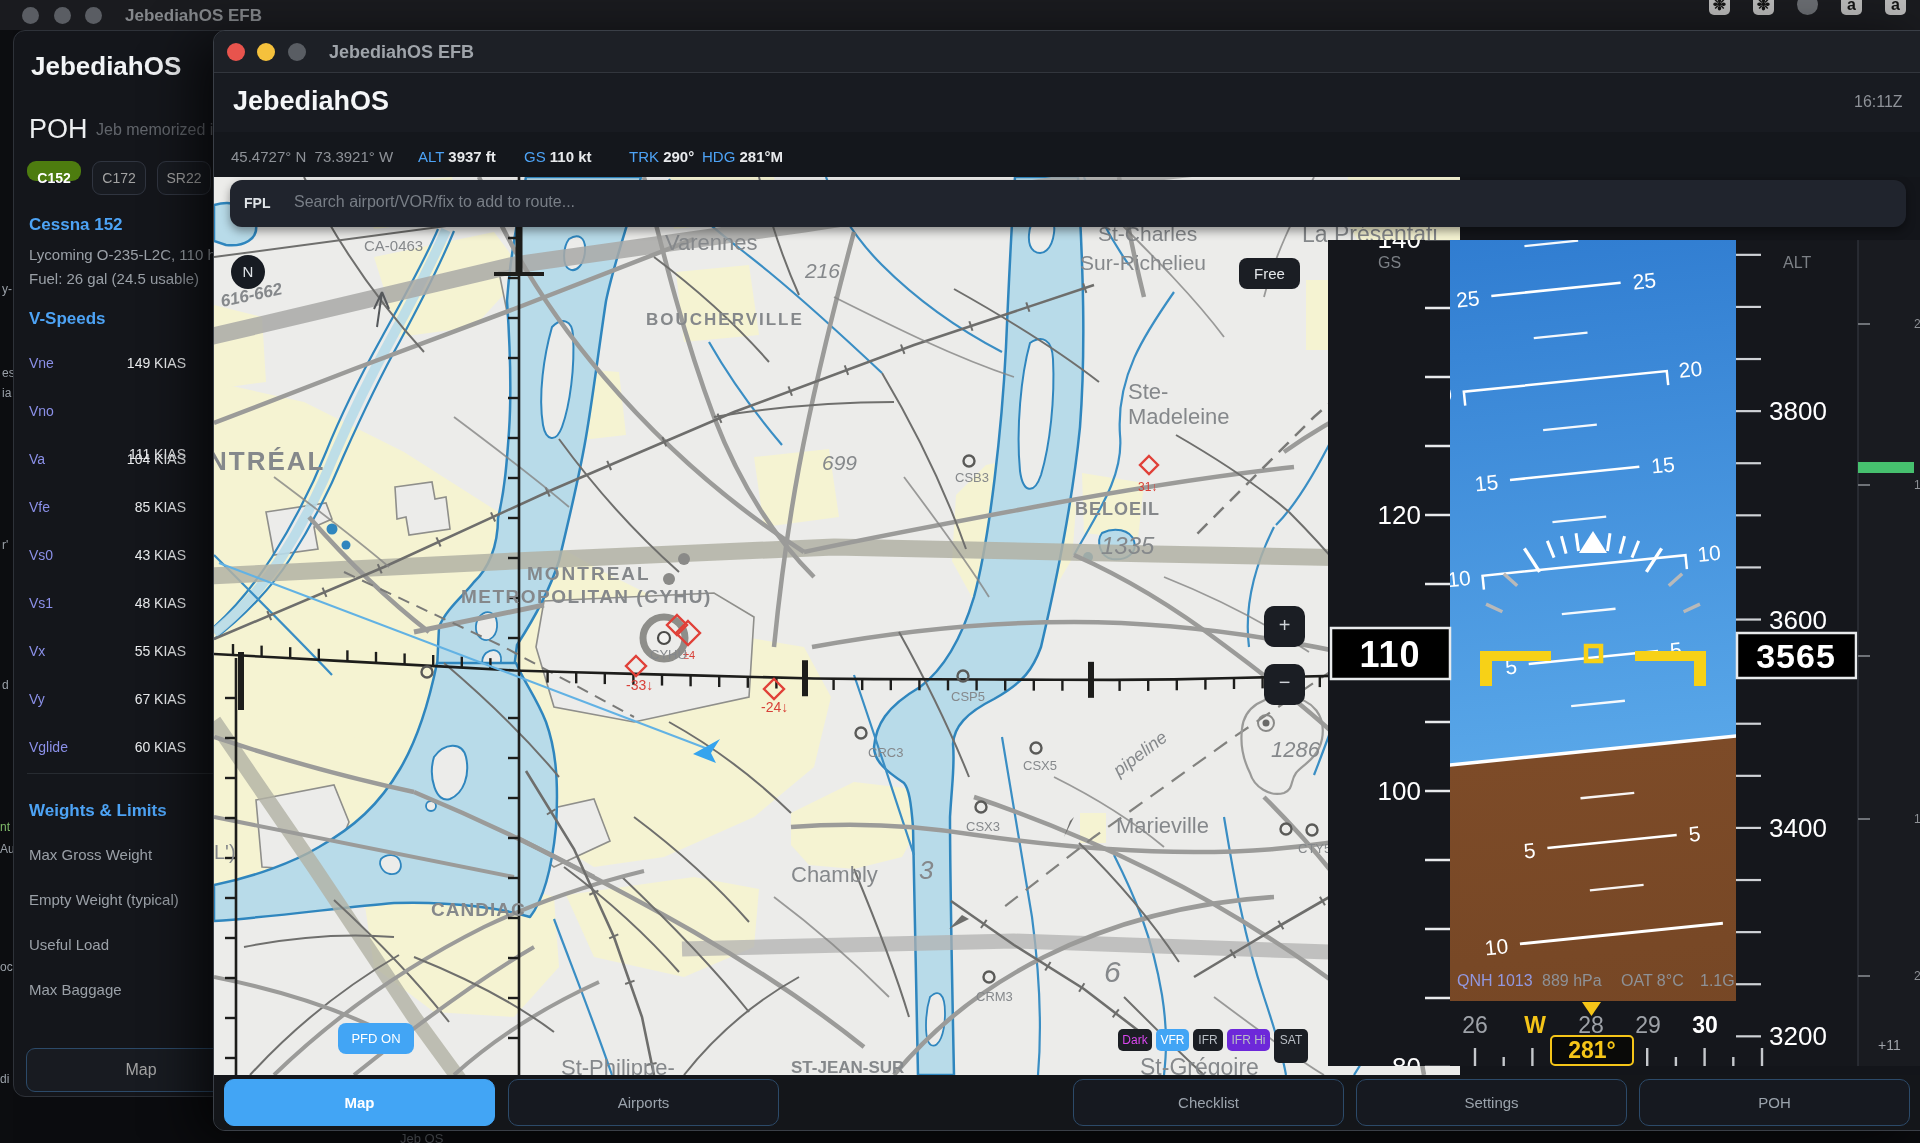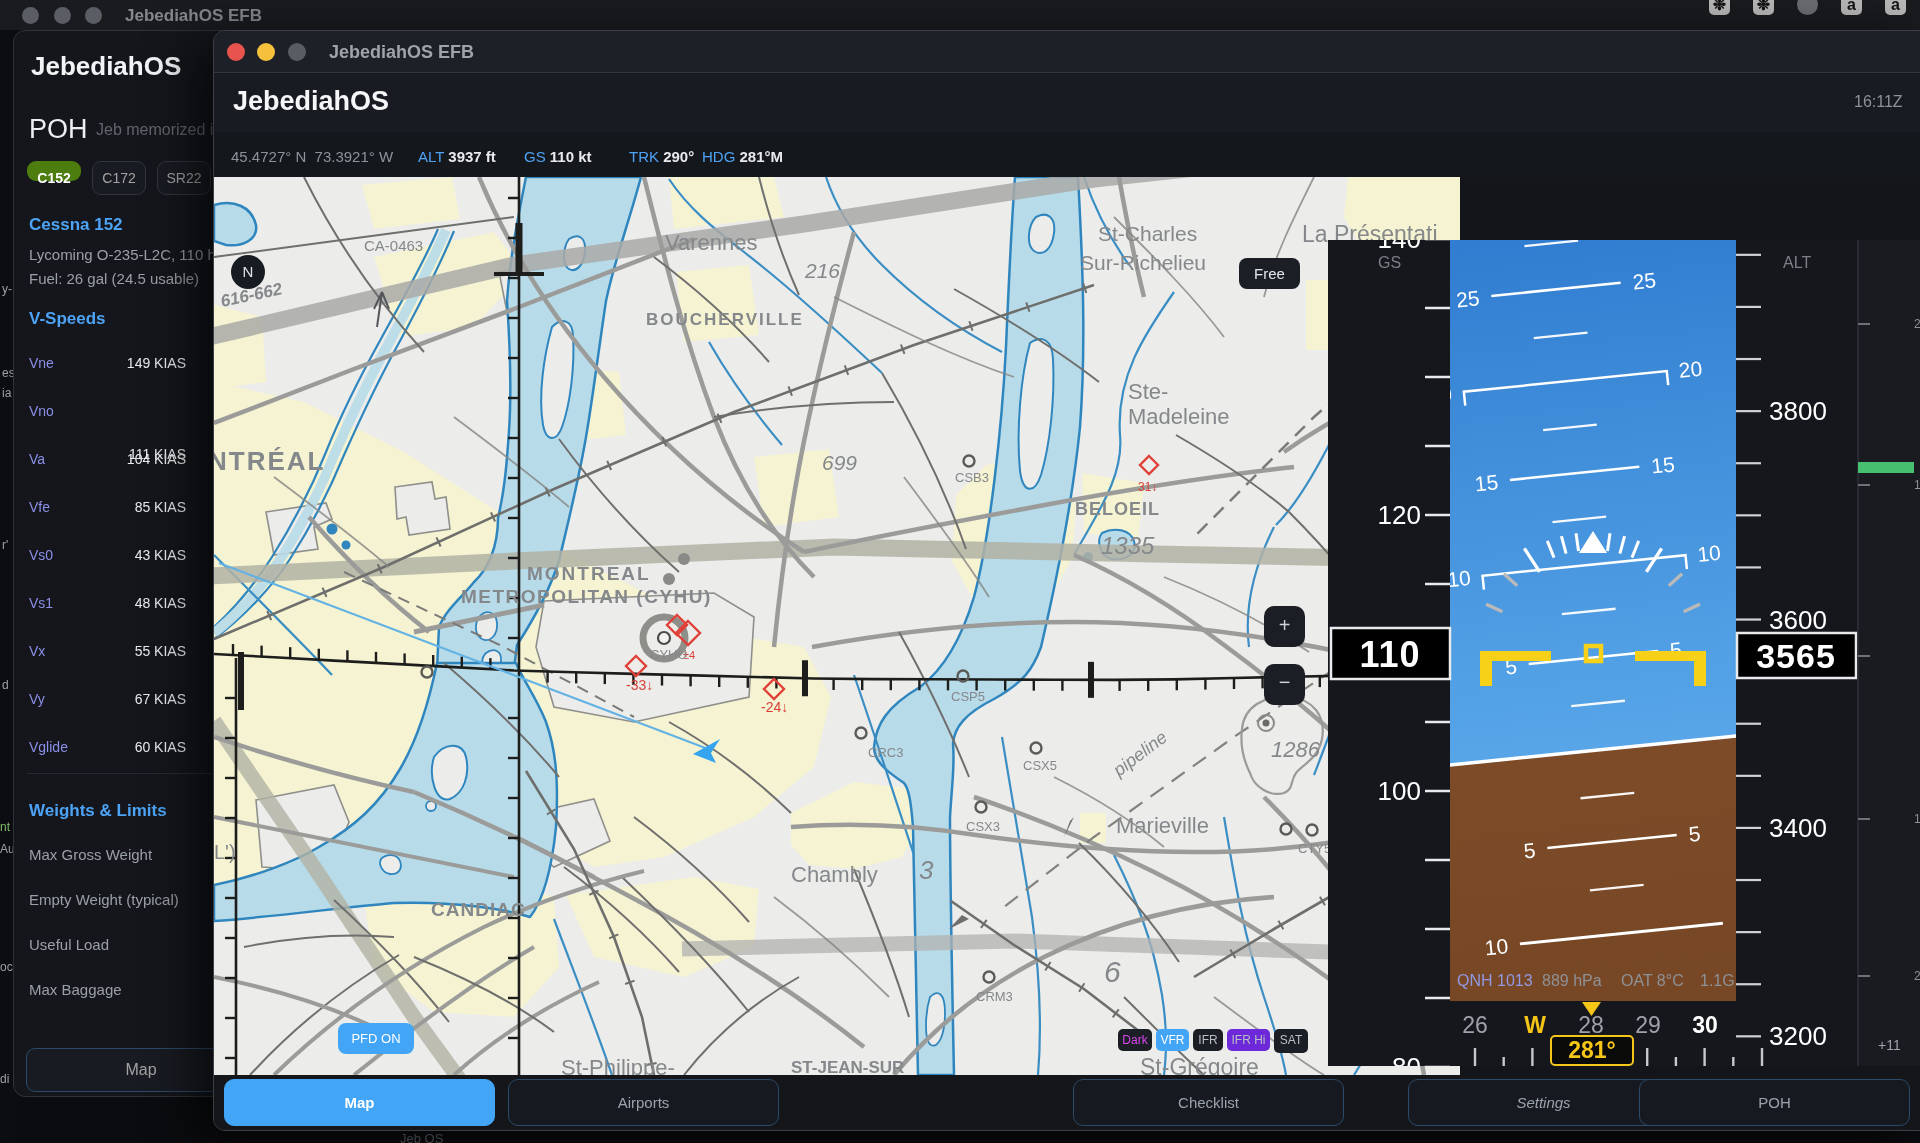--- a/index.html
+++ b/index.html
@@ -602,6 +602,10 @@
     <div class="abs" style="left:1013px;top:998px;width:43px;height:22px;border-radius:5px;background:#6d28d9;color:#b9bec4;font-size:12px;text-align:center;line-height:22px;">IFR Hi</div>
     <div class="abs" style="left:1060px;top:998px;width:34px;height:24px;border-radius:5px;background:#1b1e24;color:#b9bec4;font-size:12px;text-align:center;line-height:22px;">SAT</div>
 
+    <div id="fplbar" class="abs">
+      <div class="abs" style="left:14px;top:15px;color:#dfe3e7;font-size:14px;font-weight:bold;">FPL</div>
+      <div class="abs" style="left:64px;top:13px;color:#787e86;font-size:16px;">Search airport/VOR/fix to add to route...</div>
+    </div>
 
     <div id="navbar" class="abs">
       <div class="navbtn abs" style="left:10px;background:#42a5f5;border-color:#42a5f5;color:#fff;font-weight:bold;">Map</div>

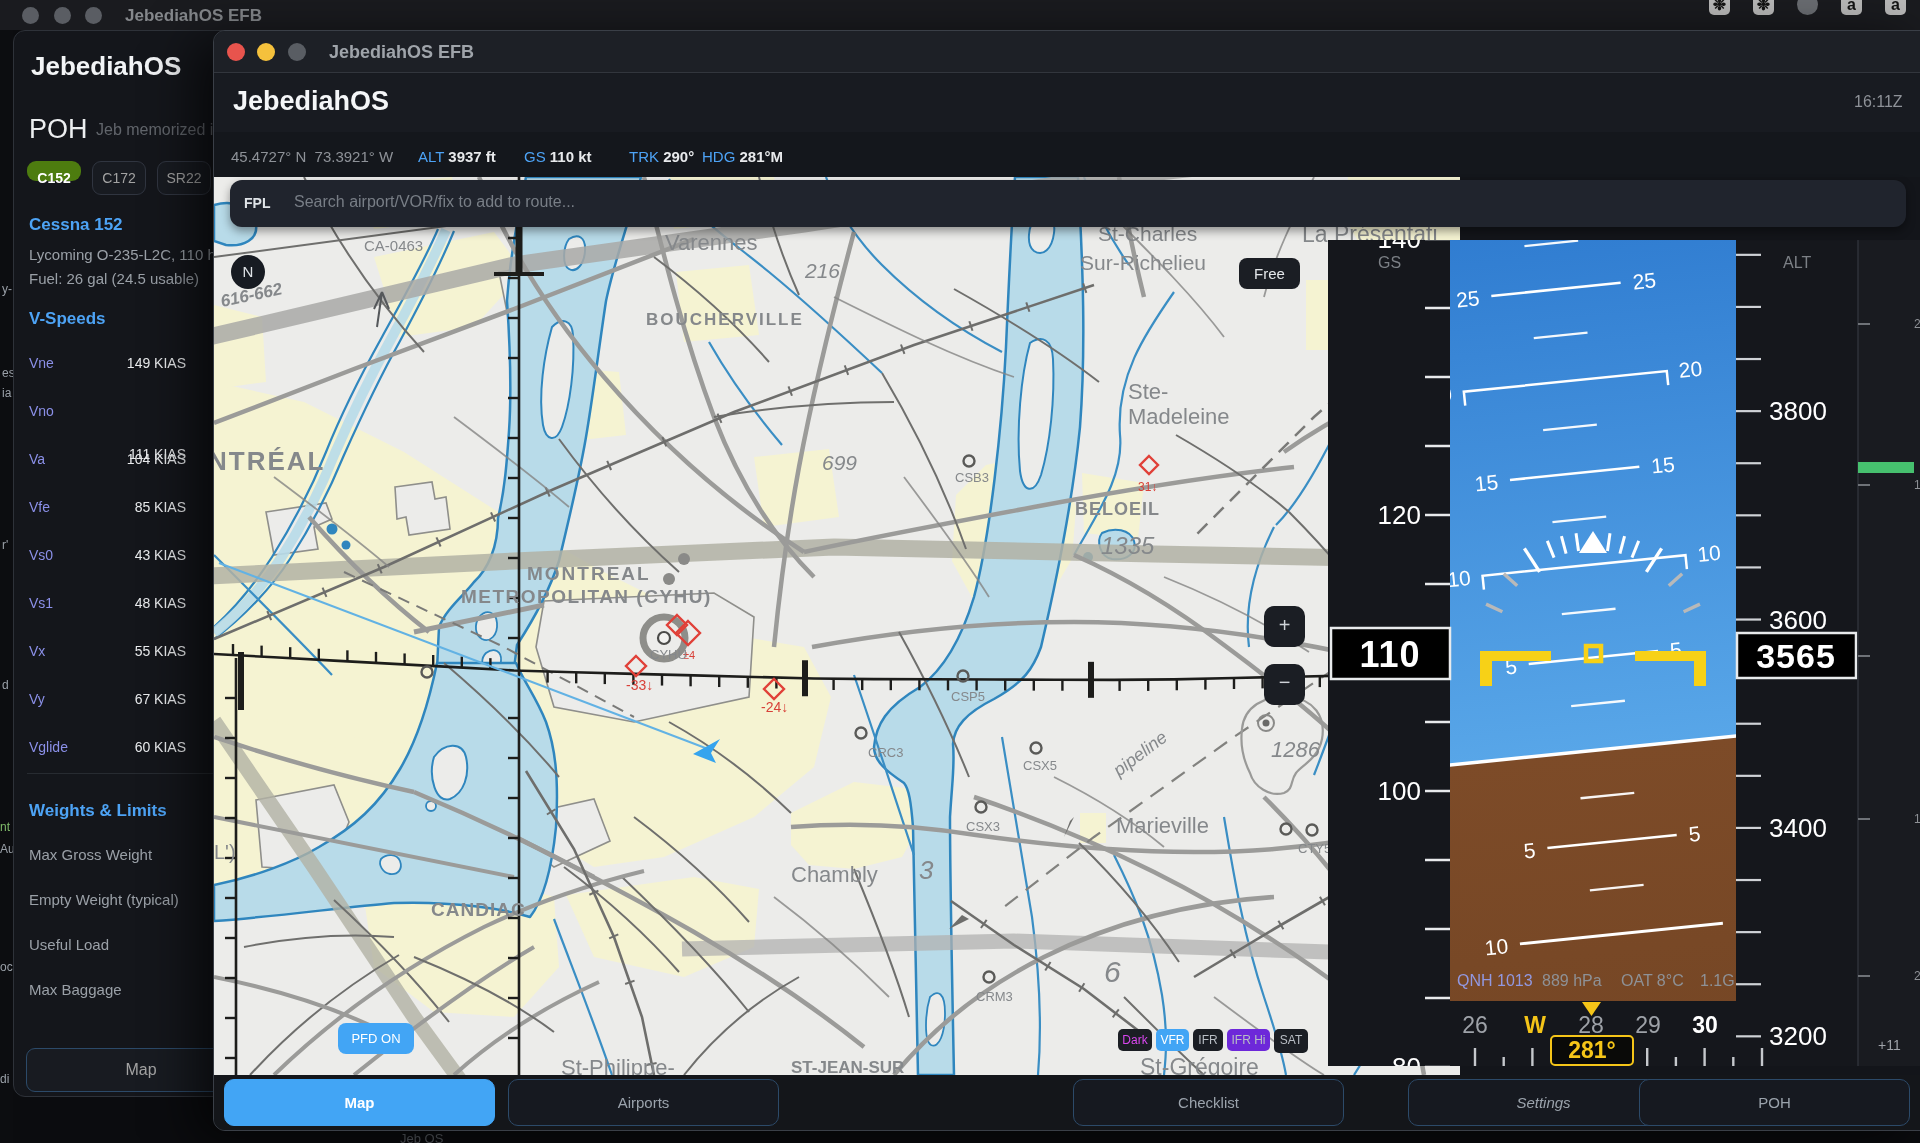--- a/index.html
+++ b/index.html
@@ -600,7 +600,7 @@
     <div class="abs" style="left:942px;top:998px;width:33px;height:22px;border-radius:5px;background:#42a5f5;color:#fff;font-size:12px;text-align:center;line-height:22px;">VFR</div>
     <div class="abs" style="left:979px;top:998px;width:30px;height:22px;border-radius:5px;background:#1b1e24;color:#b9bec4;font-size:12px;text-align:center;line-height:22px;">IFR</div>
     <div class="abs" style="left:1013px;top:998px;width:43px;height:22px;border-radius:5px;background:#6d28d9;color:#b9bec4;font-size:12px;text-align:center;line-height:22px;">IFR Hi</div>
-    <div class="abs" style="left:1060px;top:998px;width:34px;height:24px;border-radius:5px;background:#1b1e24;color:#b9bec4;font-size:12px;text-align:center;line-height:22px;">SAT</div>
+    <div class="abs" style="left:1060px;top:998px;width:34px;height:34px;border-radius:5px;background:#1b1e24;color:#b9bec4;font-size:12px;text-align:center;line-height:22px;">SAT</div>
 
     <div id="fplbar" class="abs">
       <div class="abs" style="left:14px;top:15px;color:#dfe3e7;font-size:14px;font-weight:bold;">FPL</div>

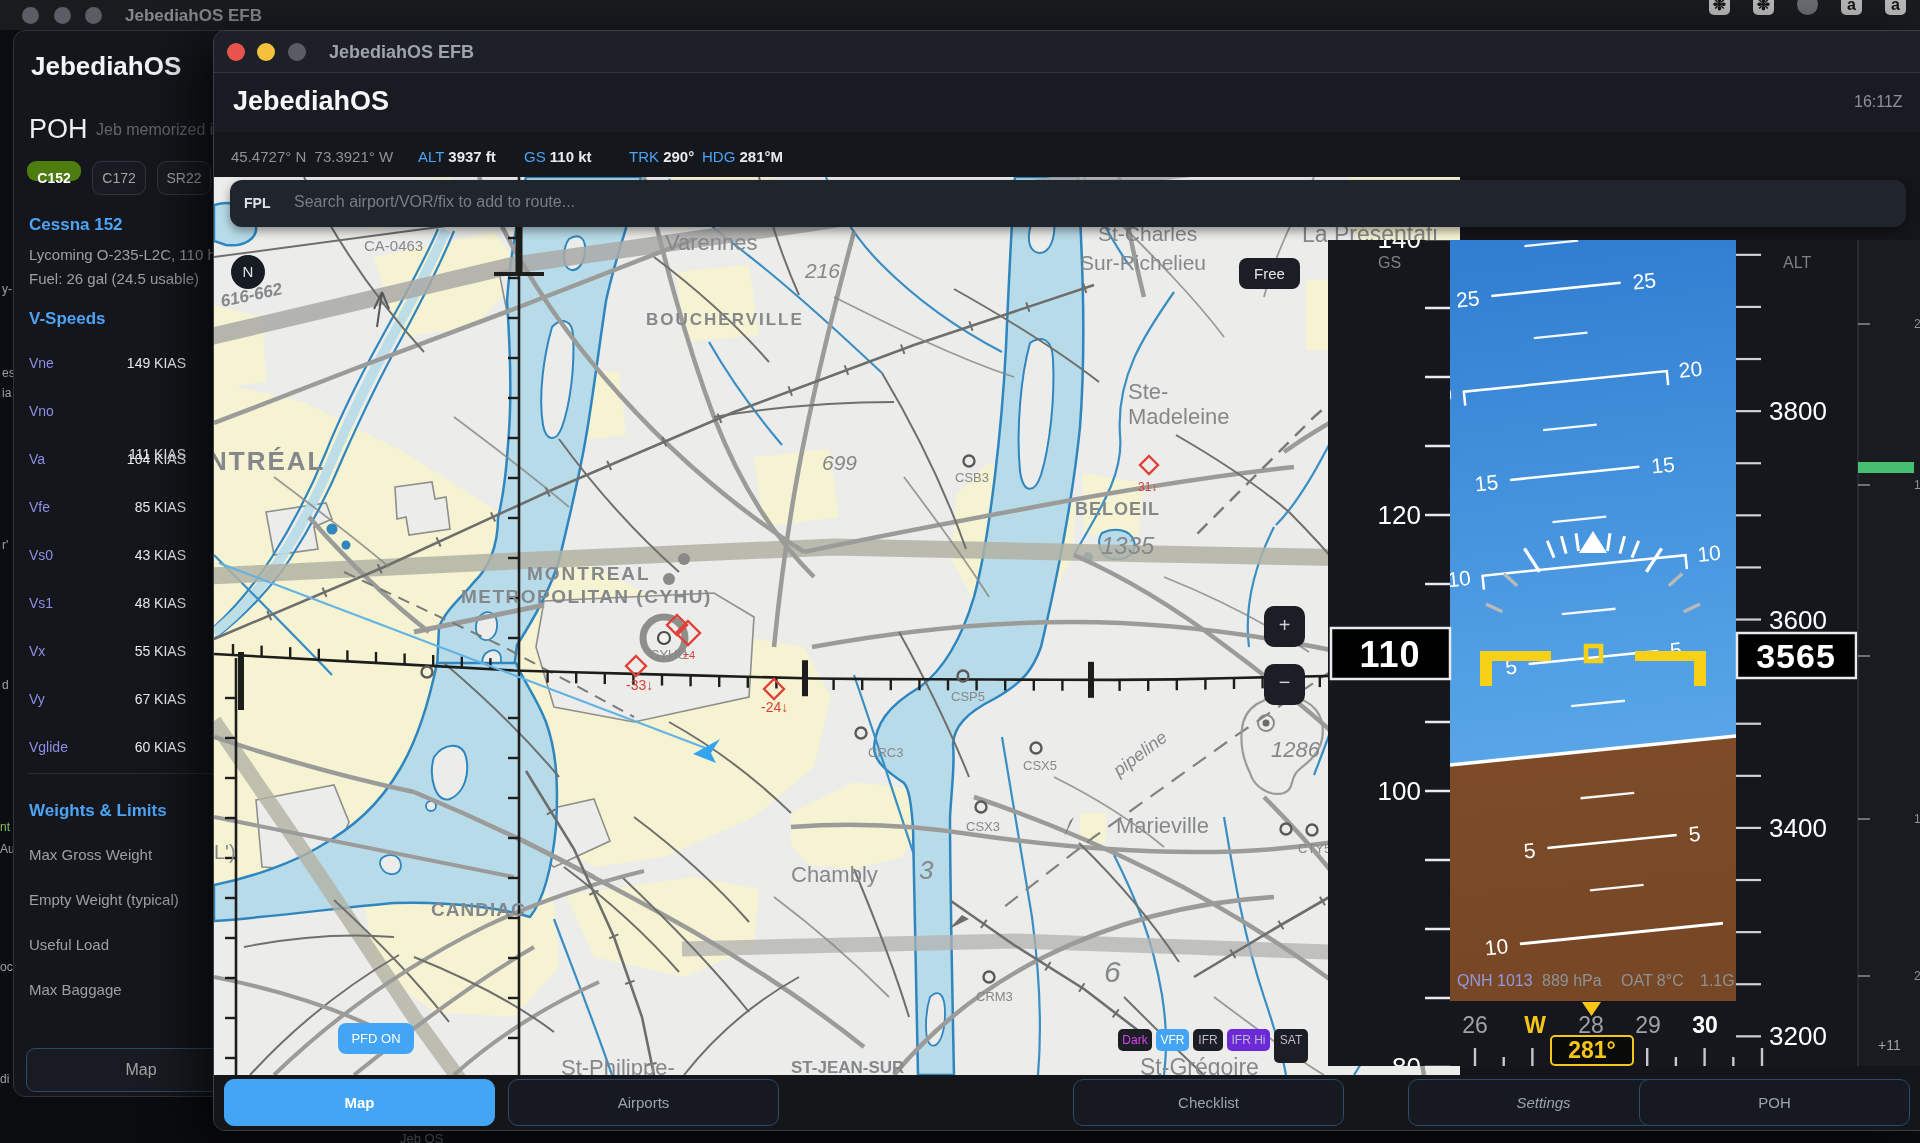--- a/index.html
+++ b/index.html
@@ -611,7 +611,7 @@
       <div class="navbtn abs" style="left:10px;background:#42a5f5;border-color:#42a5f5;color:#fff;font-weight:bold;">Map</div>
       <div class="navbtn abs" style="left:294px;">Airports</div>
       <div class="navbtn abs" style="left:859px;">Checklist</div>
-      <div class="navbtn abs" style="left:1194px;font-style:italic;">Settings</div>
+      <div class="navbtn abs" style="left:1142px;">Settings</div>
       <div class="navbtn abs" style="left:1425px;">POH</div>
     </div>
   </div>

